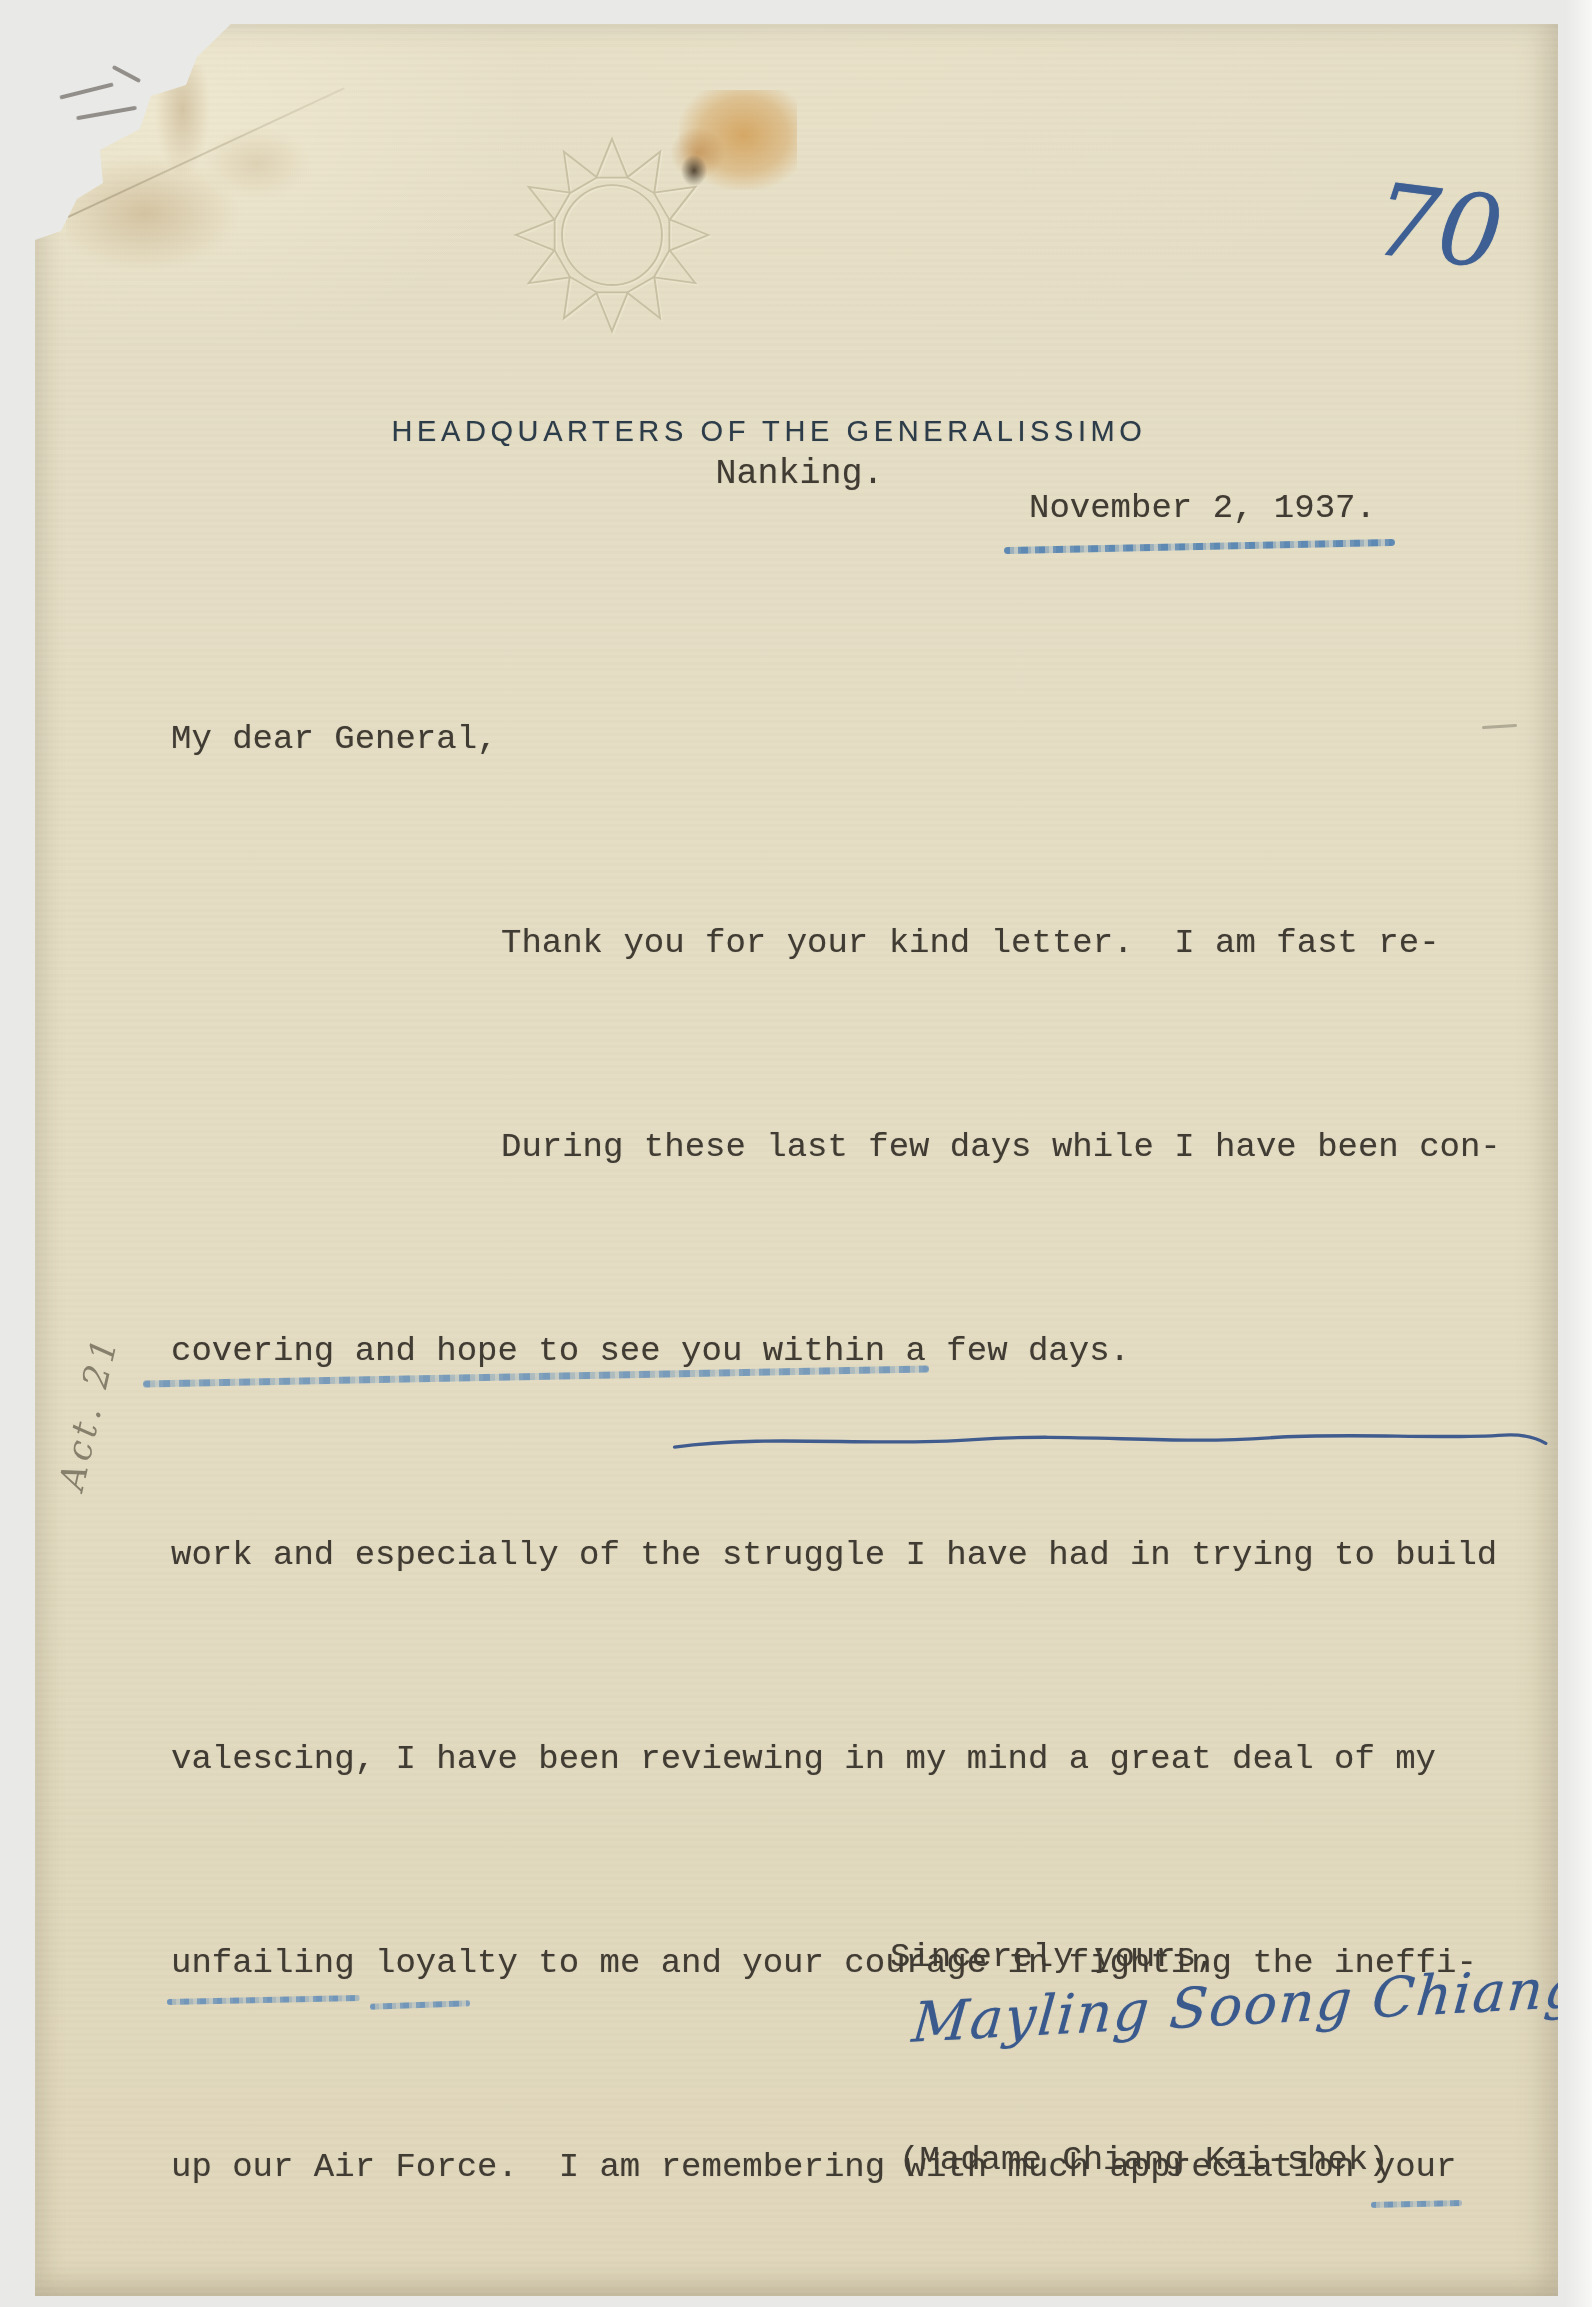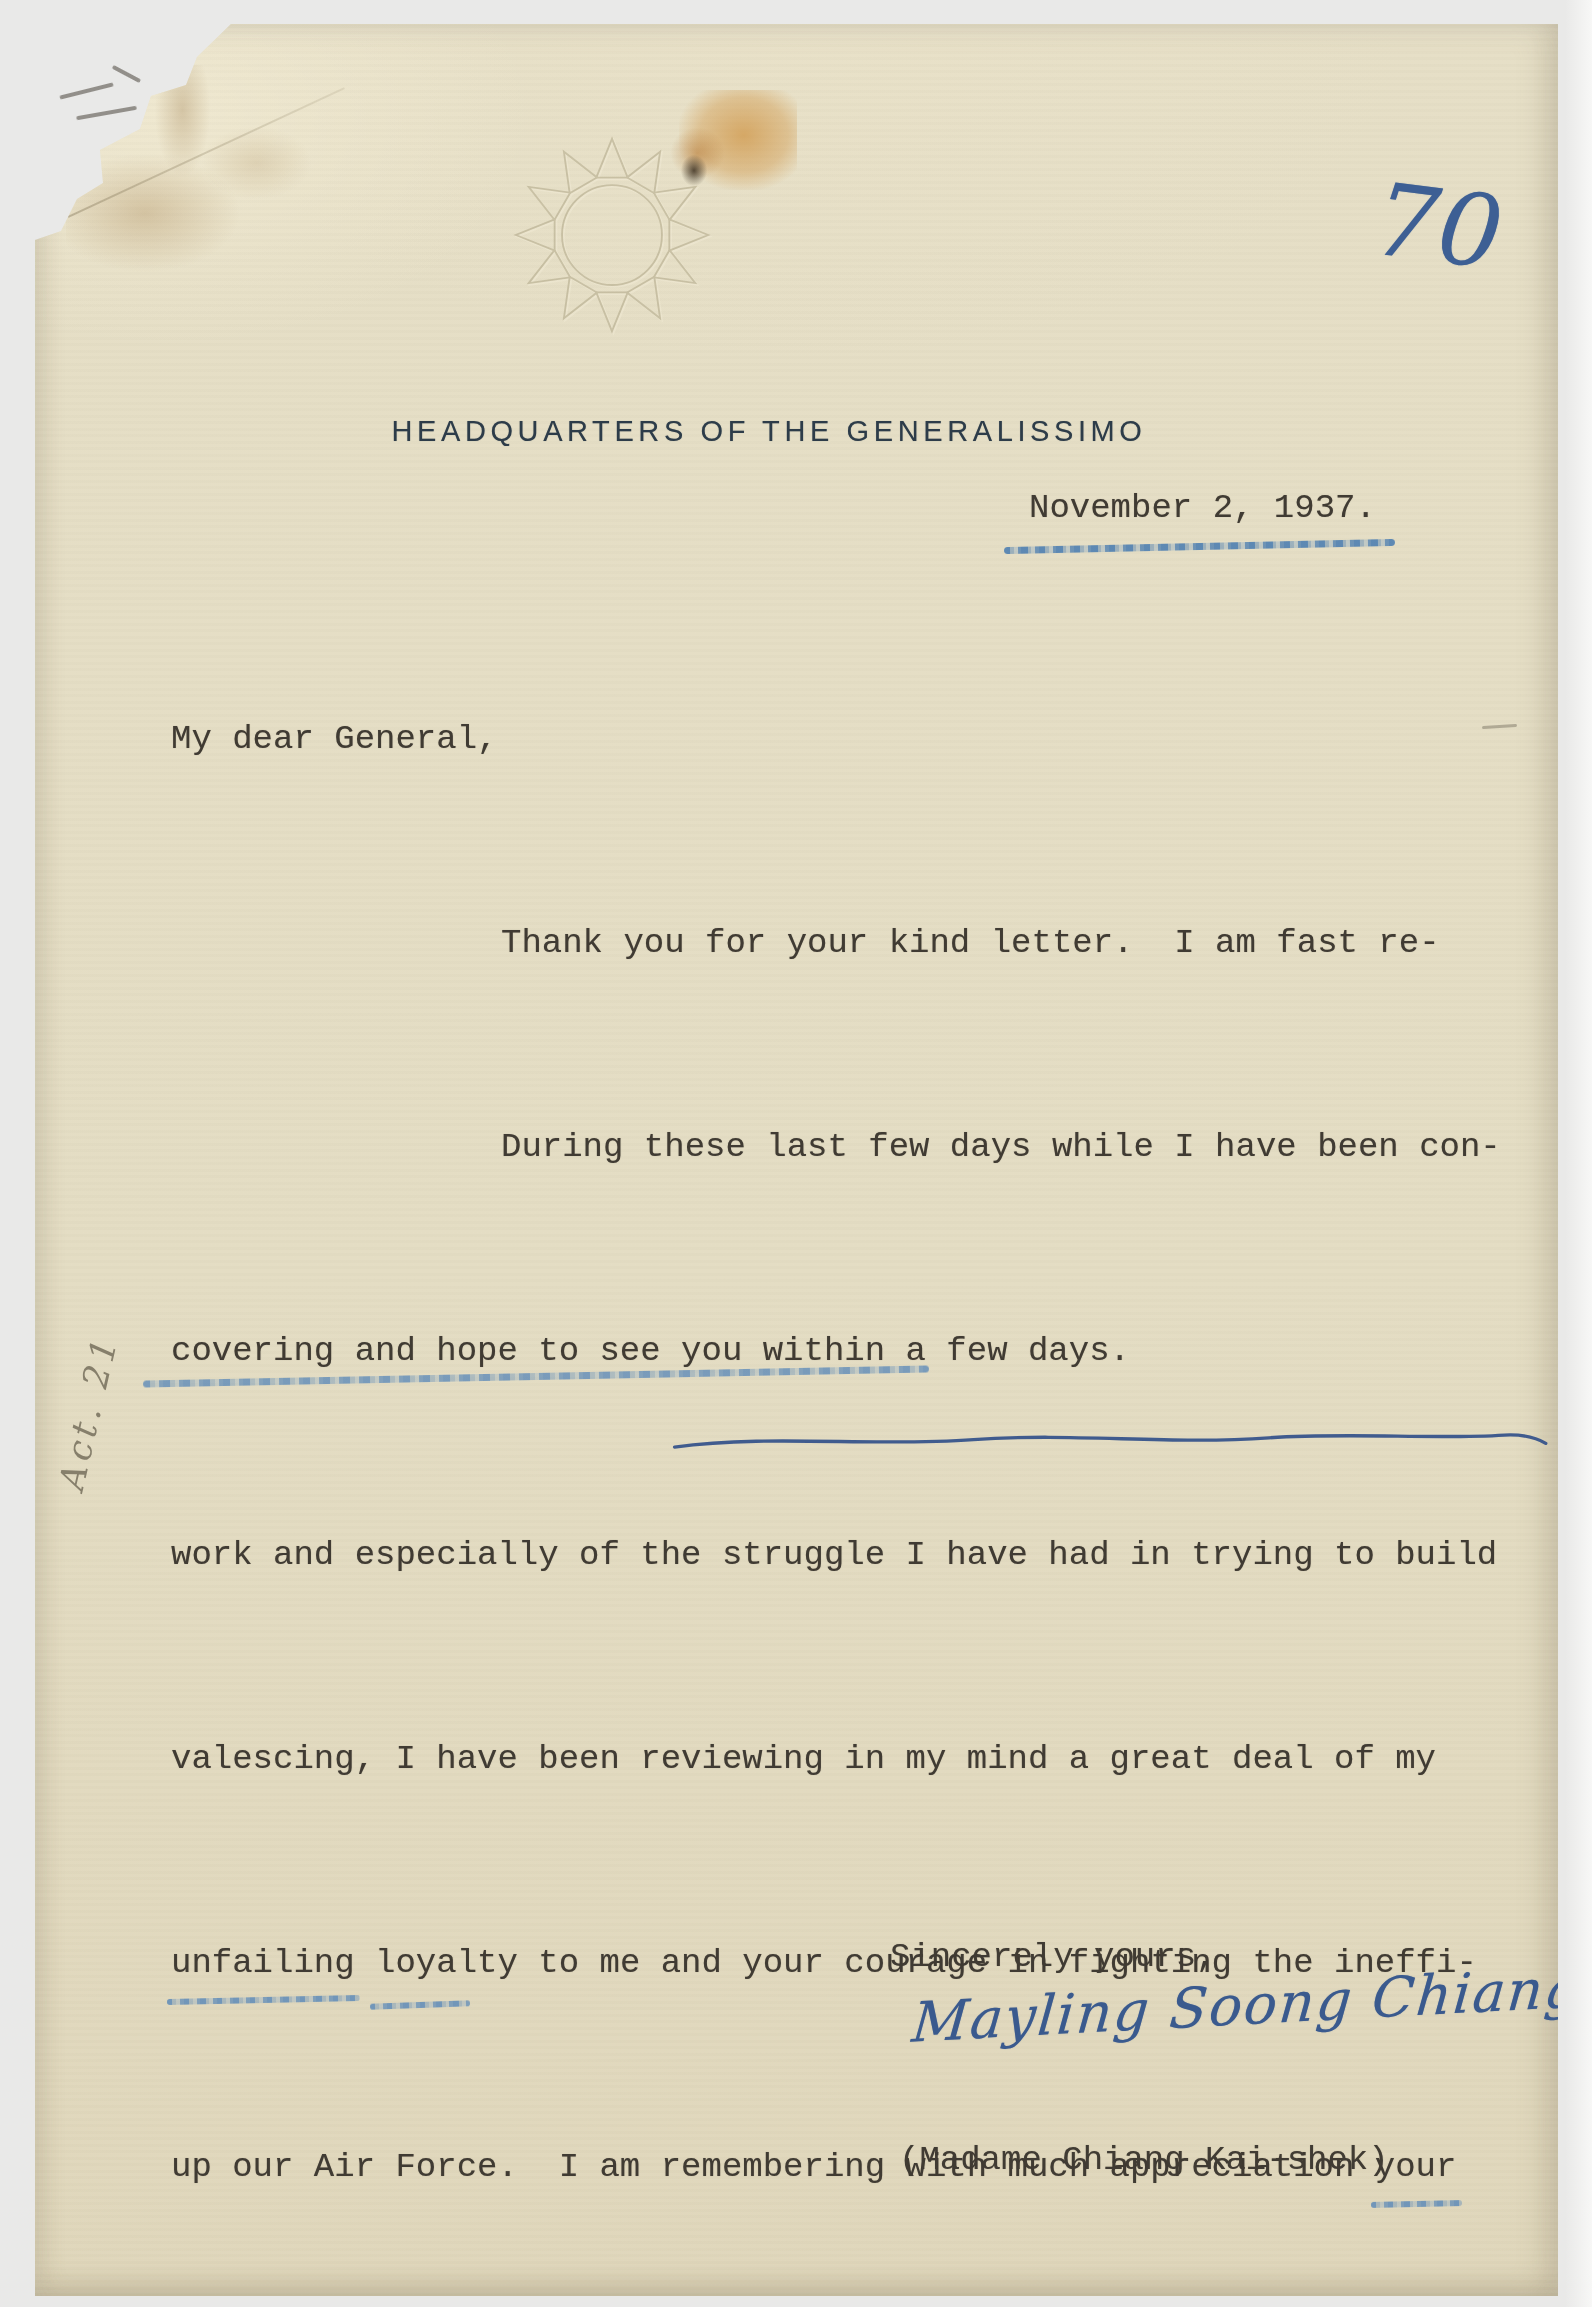--- a/index.html
+++ b/index.html
@@ -194,6 +194,7 @@
 
   <div class="letterhead">
     <div class="org">HEADQUARTERS OF THE GENERALISSIMO</div>
+    <div class="city typed">Nanking.</div>
   </div>
 
   <div class="dateline typed">November 2, 1937.</div>

